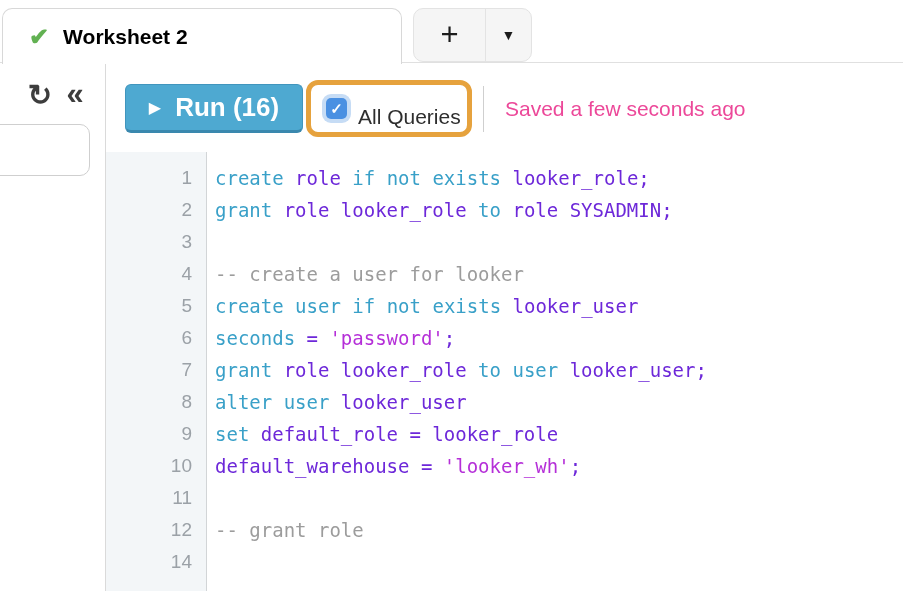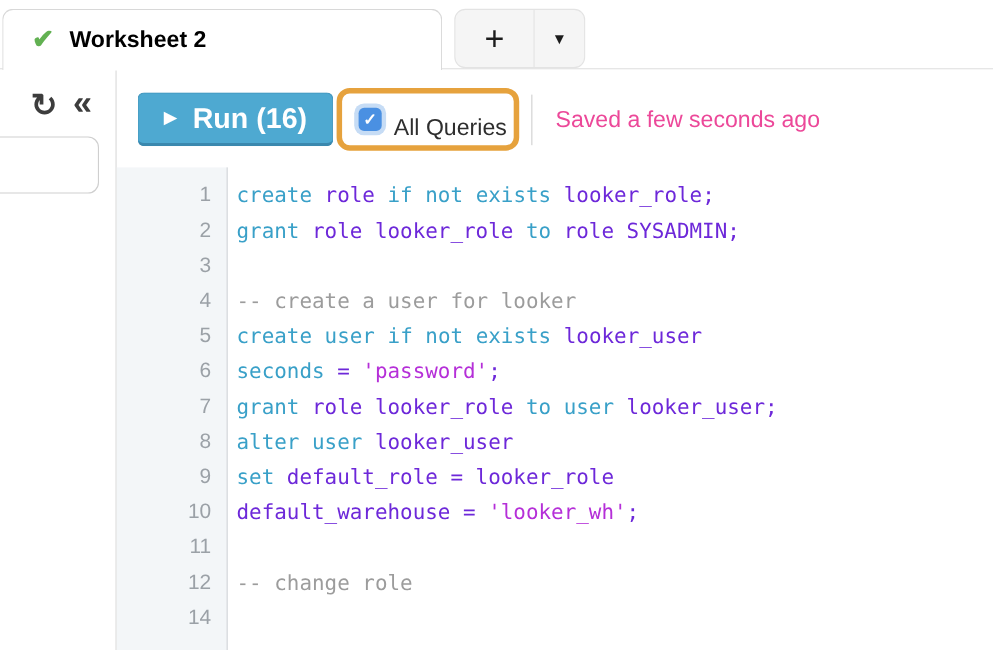--- a/index.html
+++ b/index.html
@@ -199,7 +199,7 @@
 
   <div class="code-line-row">
     <div class="line-number">12</div>
-    <div class="line-code"><span class="tok-com">-- change role</span></div>
+    <div class="line-code"><span class="tok-com">-- grant role</span></div>
   </div>
 
 

